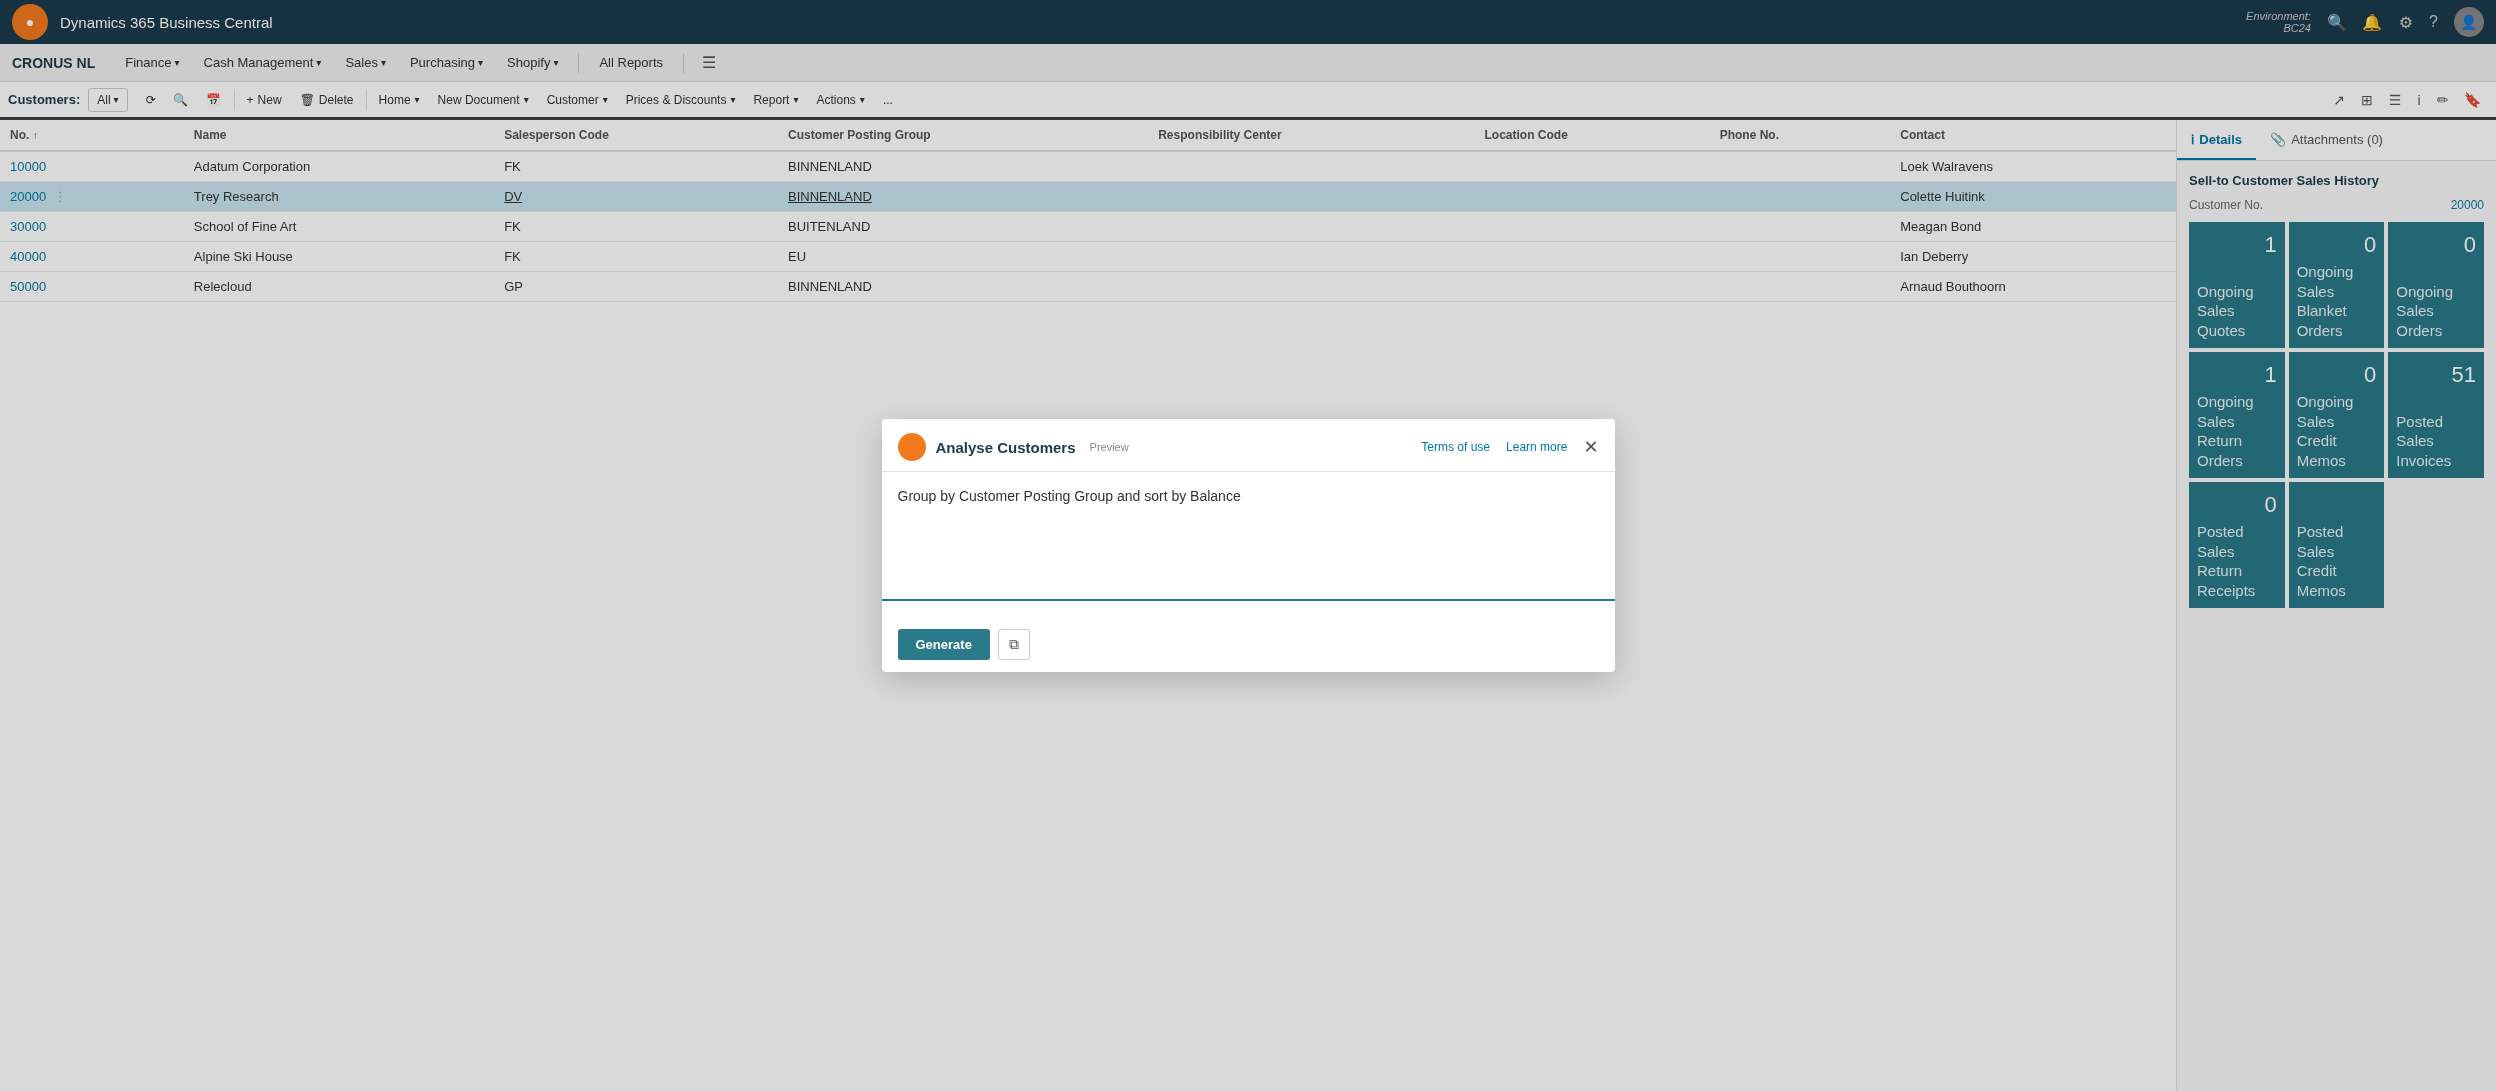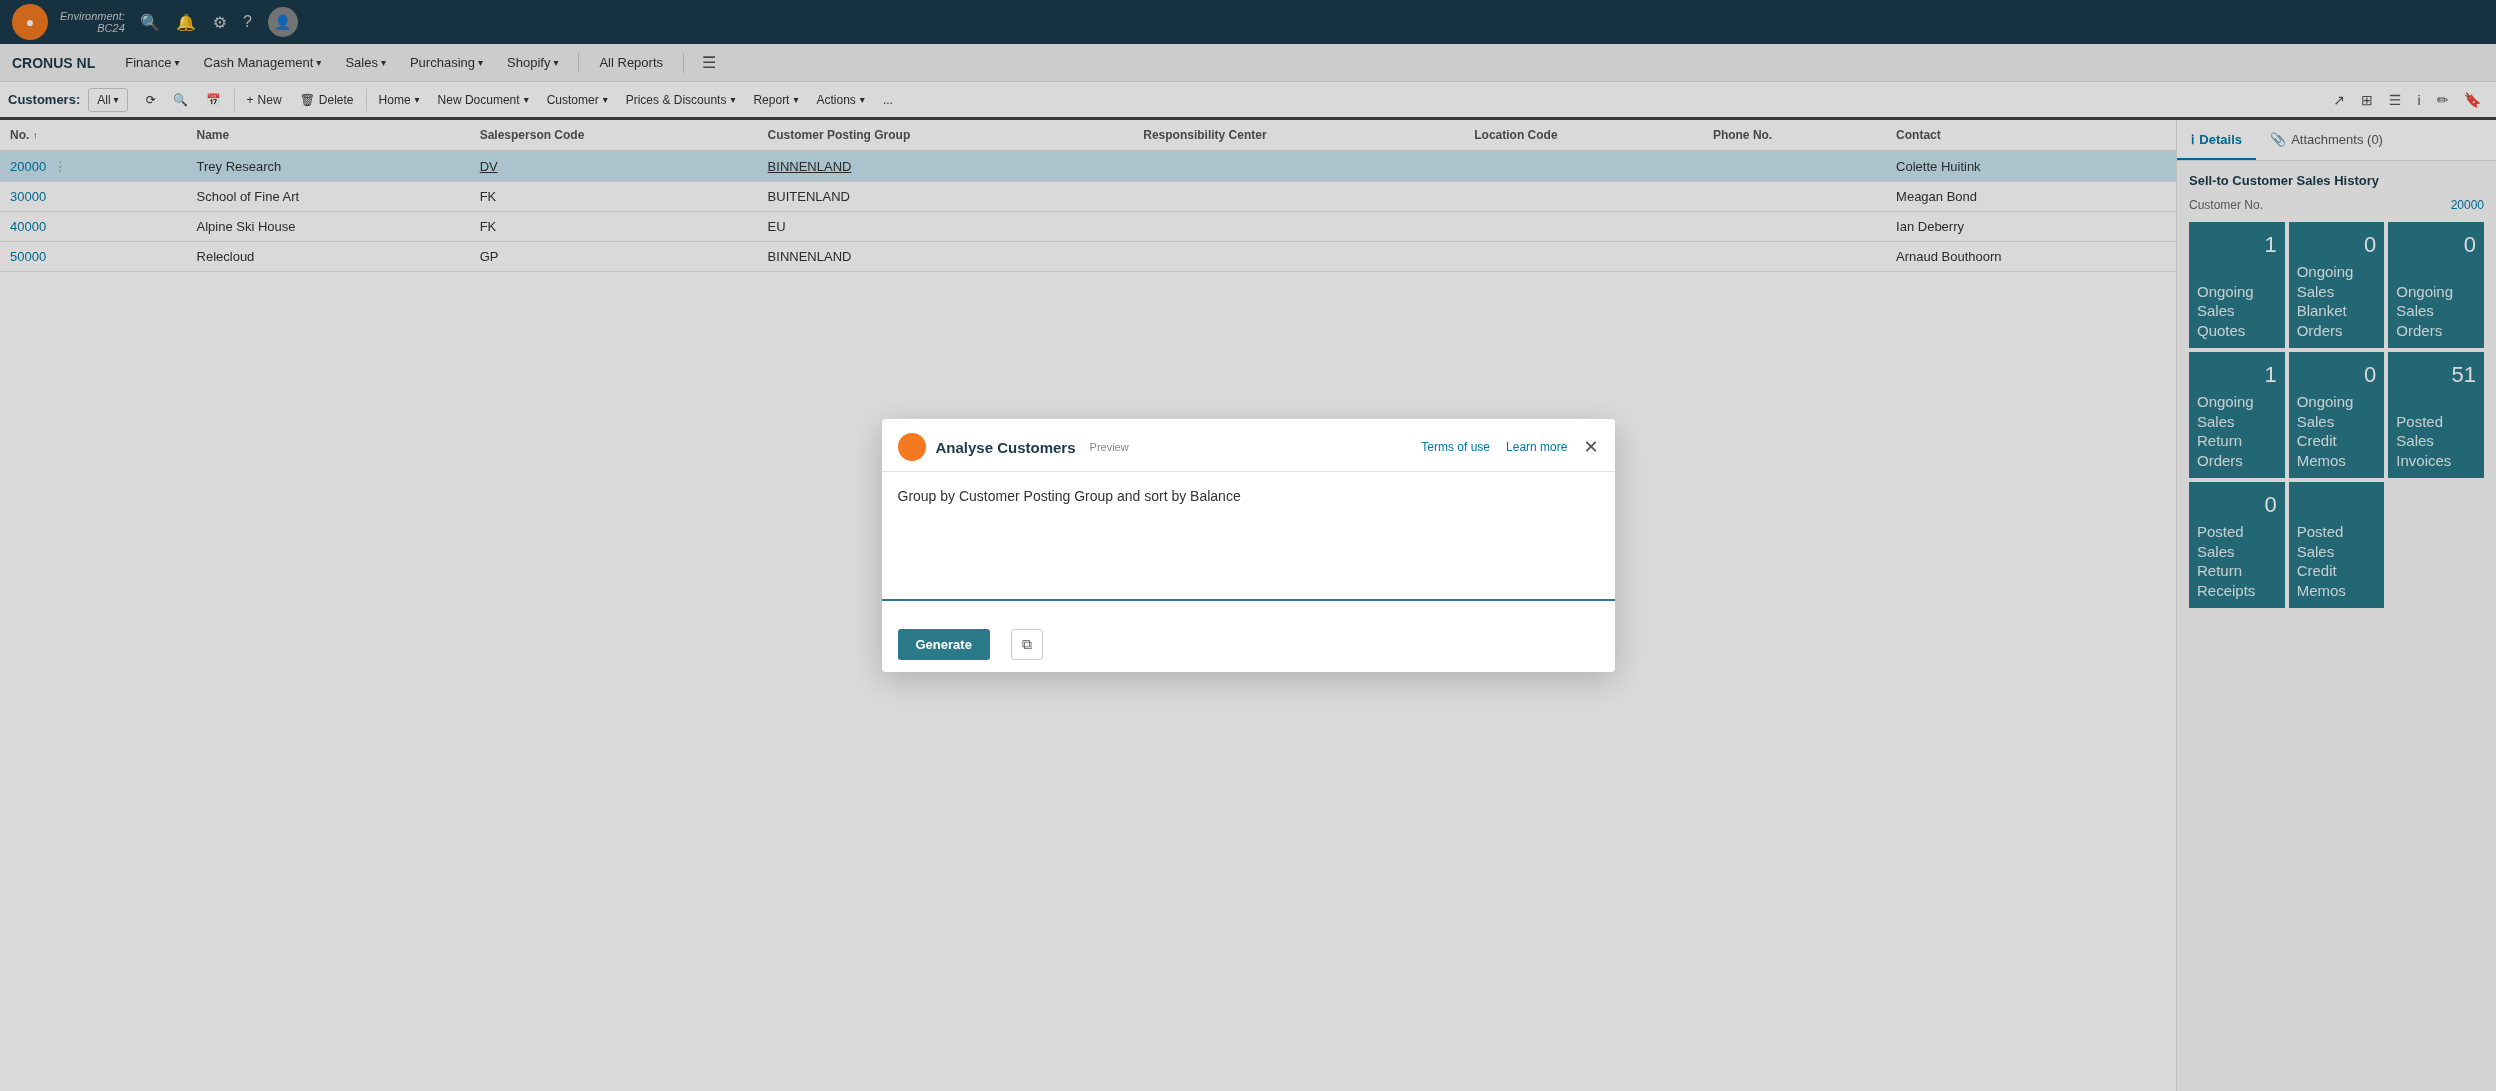--- a/index.html
+++ b/index.html
@@ -347,6 +347,7 @@
         <text x="11" y="16" text-anchor="middle" fill="white" font-size="14" font-weight="bold">●</text>
       </svg>
   </div>
+  <span class="top-bar-title">Dynamics 365 Business Central</span>
   <div class="top-bar-icons">
     <div class="top-bar-env">
       <span>Environment:</span>

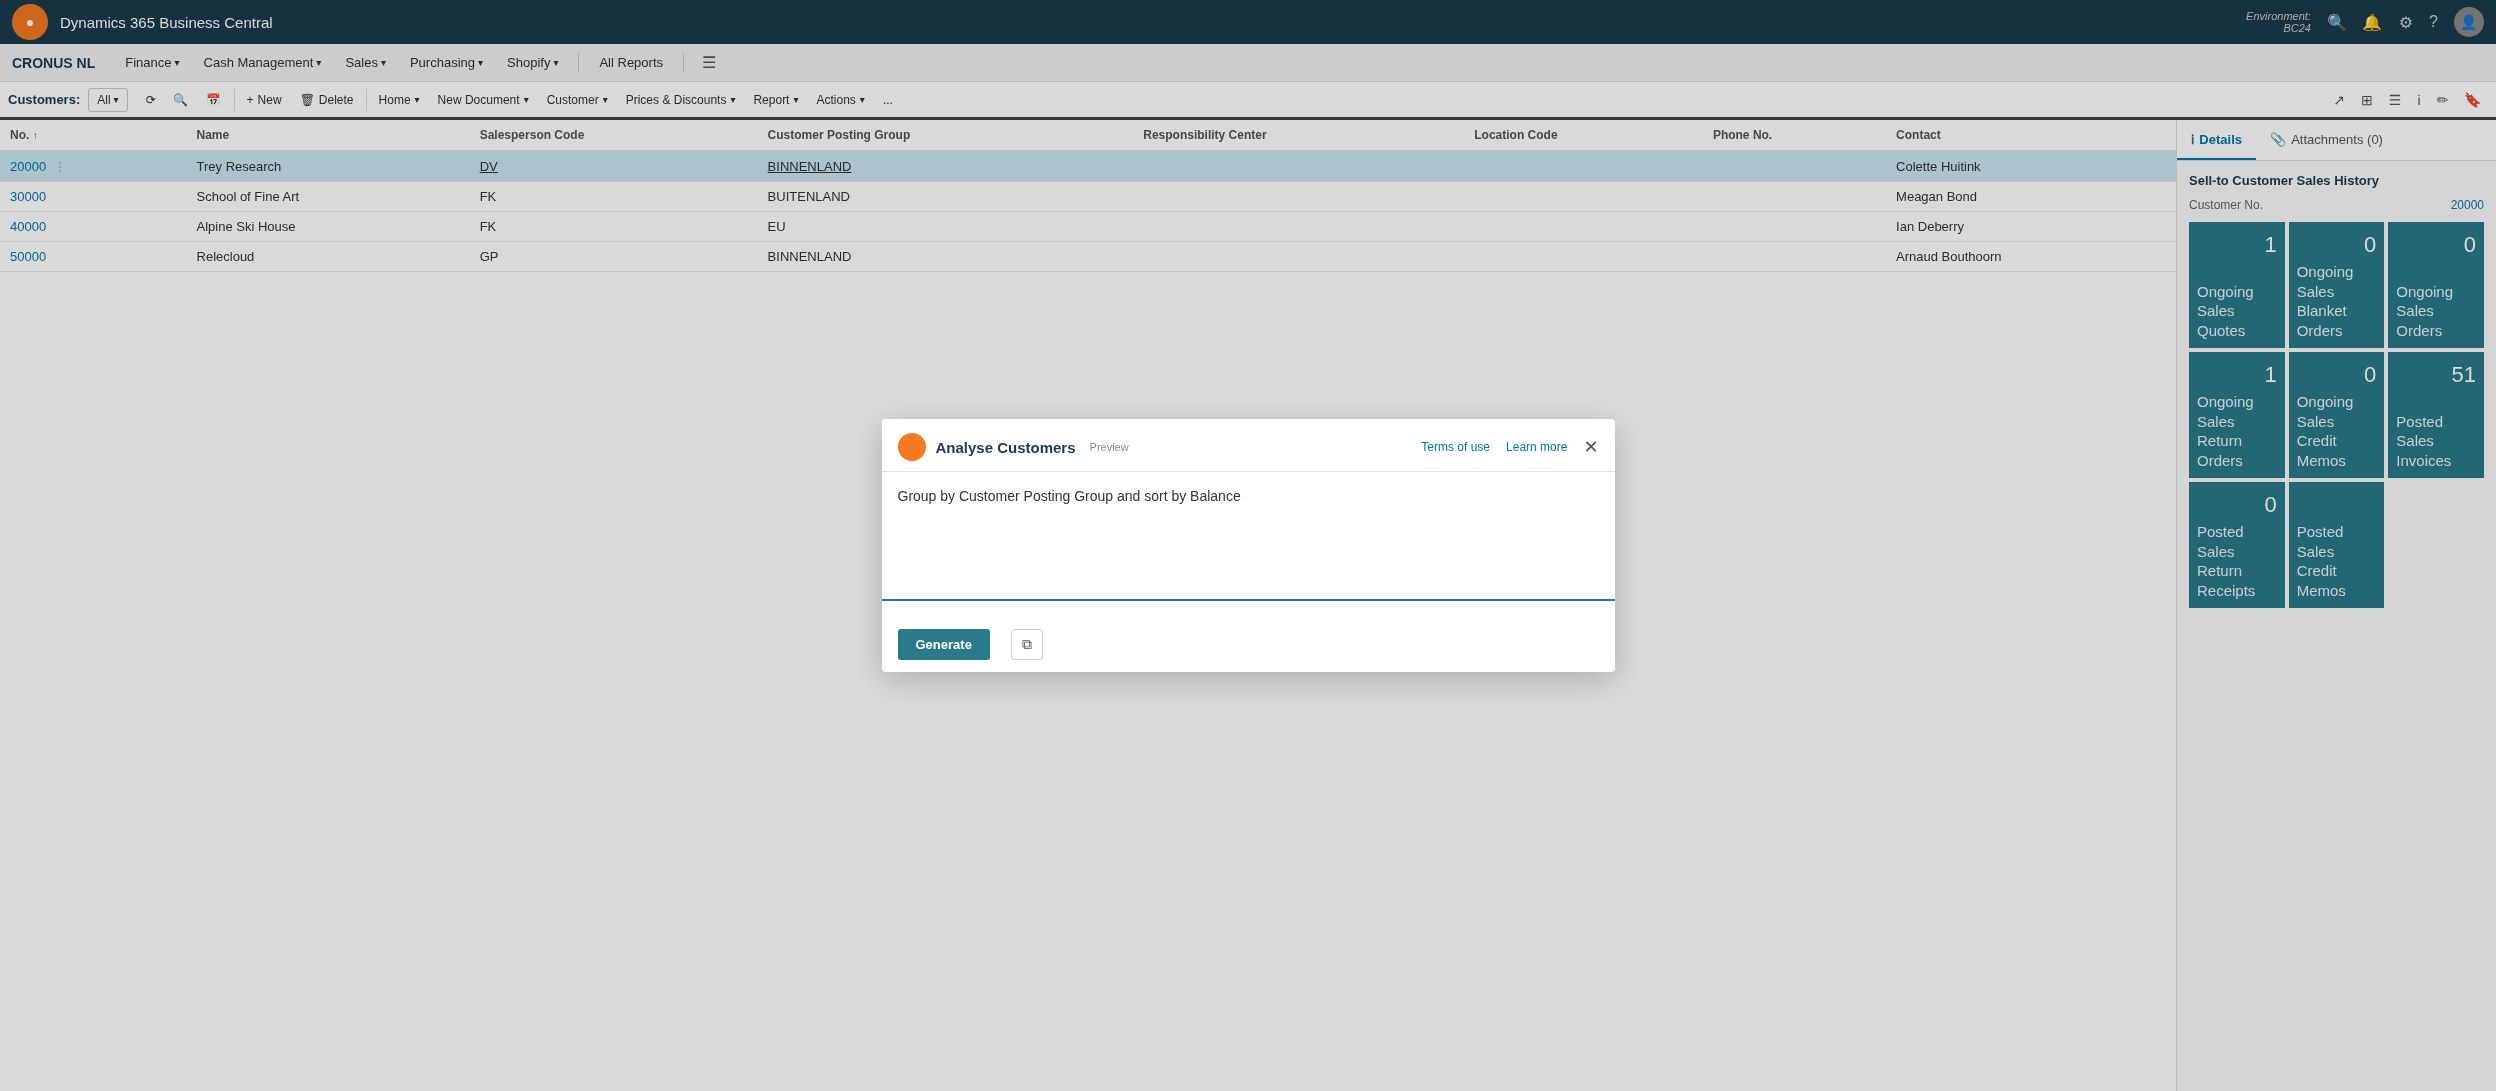--- a/index.html
+++ b/index.html
@@ -468,6 +468,25 @@
         </tr>
       </thead>
       <tbody id="customers-tbody">
+      <tr>
+      <td>
+        <a class="td-link">10000</a>
+        
+      </td>
+      <td>
+        <span>Adatum Corporation</span>
+      </td>
+      <td>
+        <span class="">FK</span>
+      </td>
+      <td>
+        <span class="">BINNENLAND</span>
+      </td>
+      <td></td>
+      <td></td>
+      <td></td>
+      <td>Loek Walravens</td>
+    </tr>
           <tr class="selected">
       <td>
         <a class="td-link">20000</a>

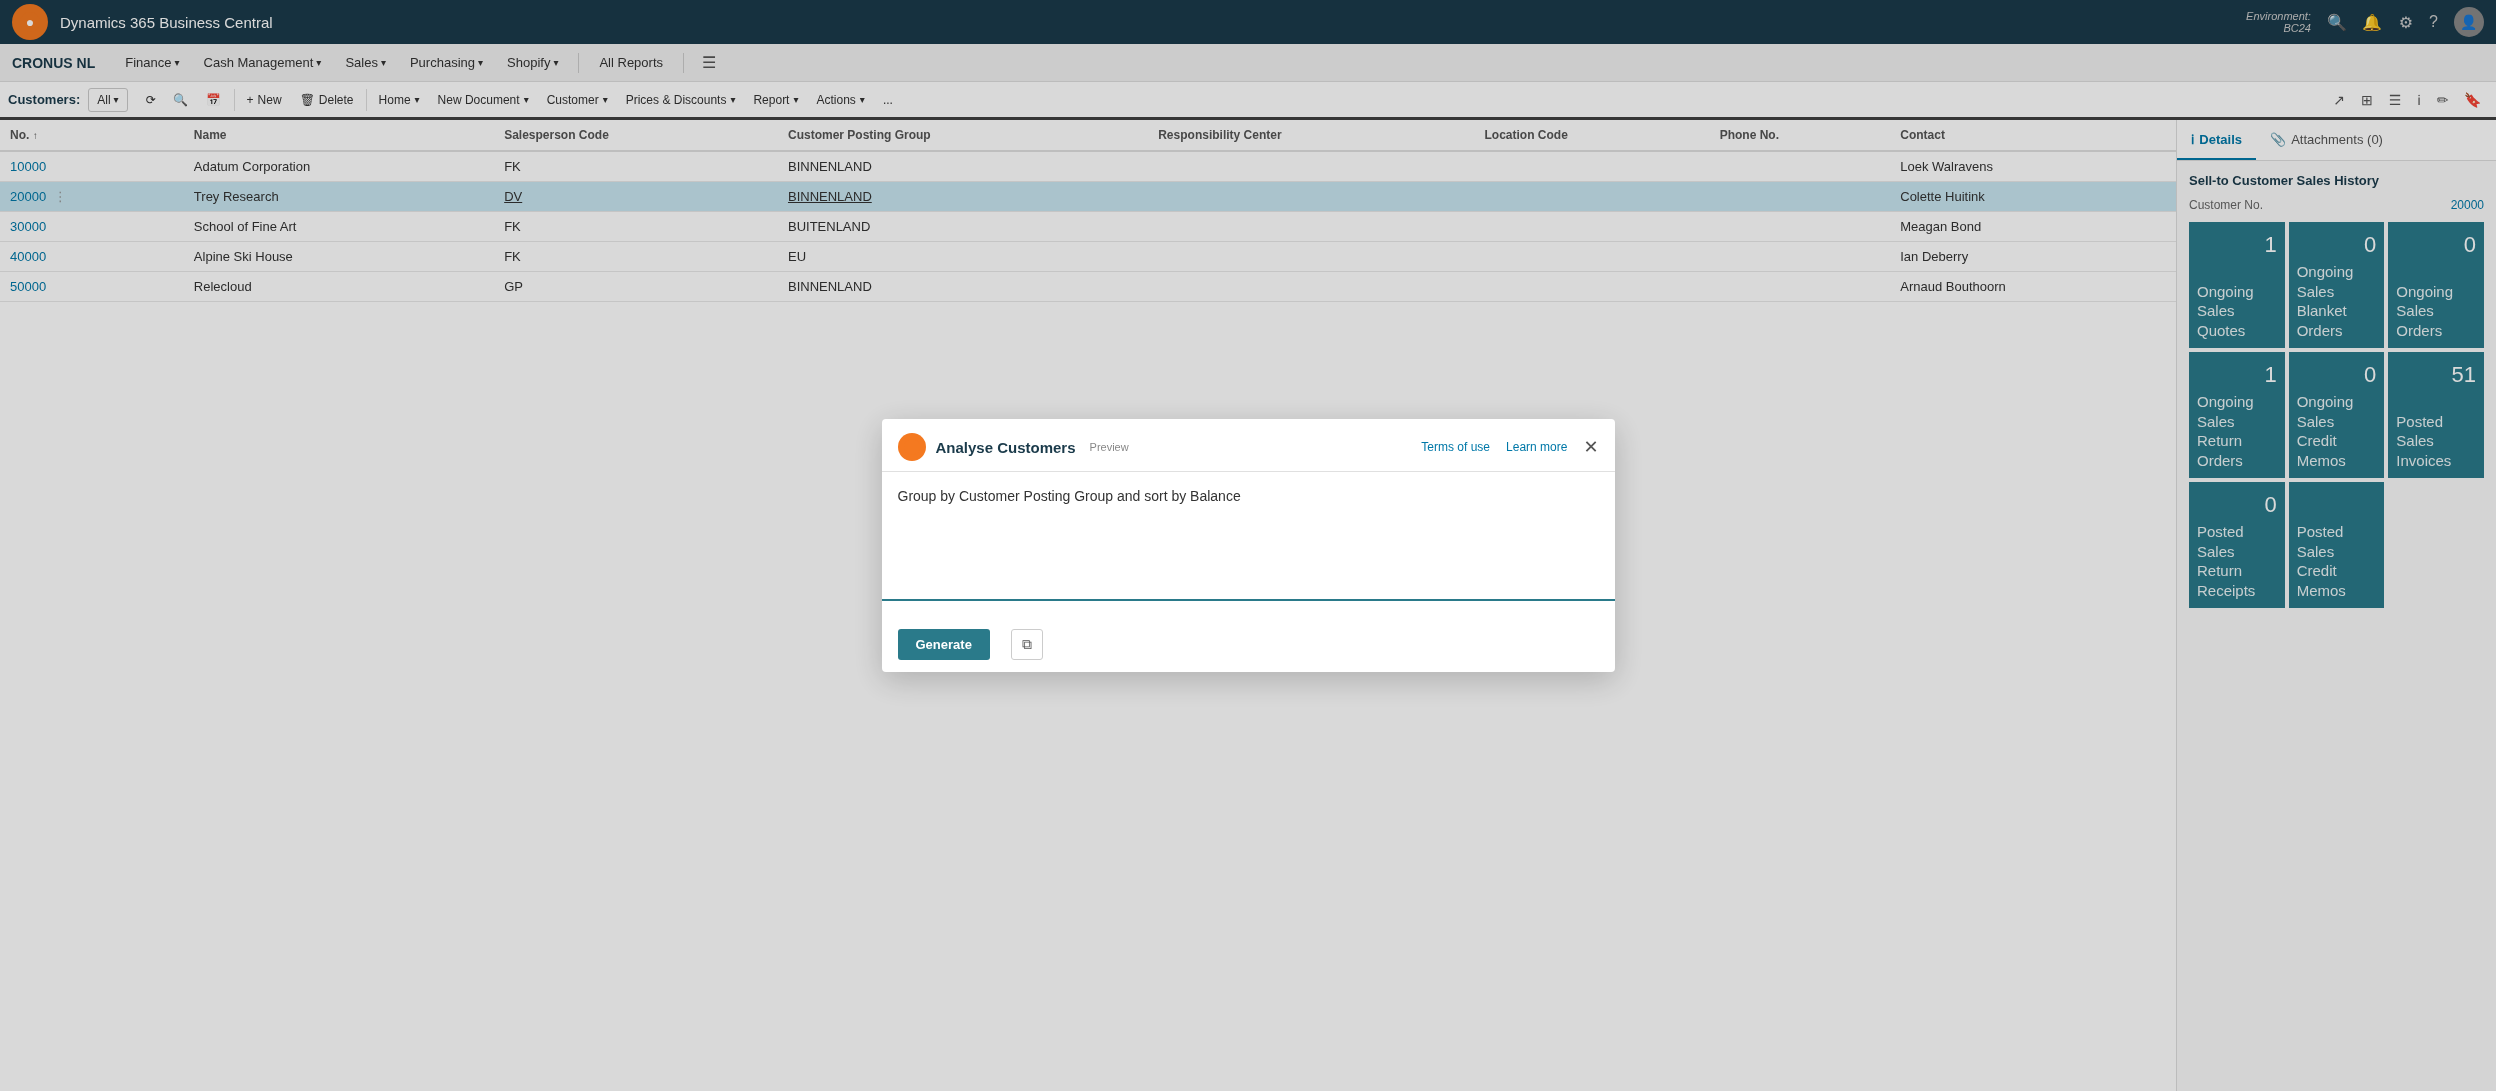--- a/index.html
+++ b/index.html
@@ -313,7 +313,7 @@
       display: flex;
       align-items: flex-start;
       padding: 12px 16px;
-      gap: 21px;
+      gap: 8px;
     }
     .btn-generate {
       background: #2a7a8a;

